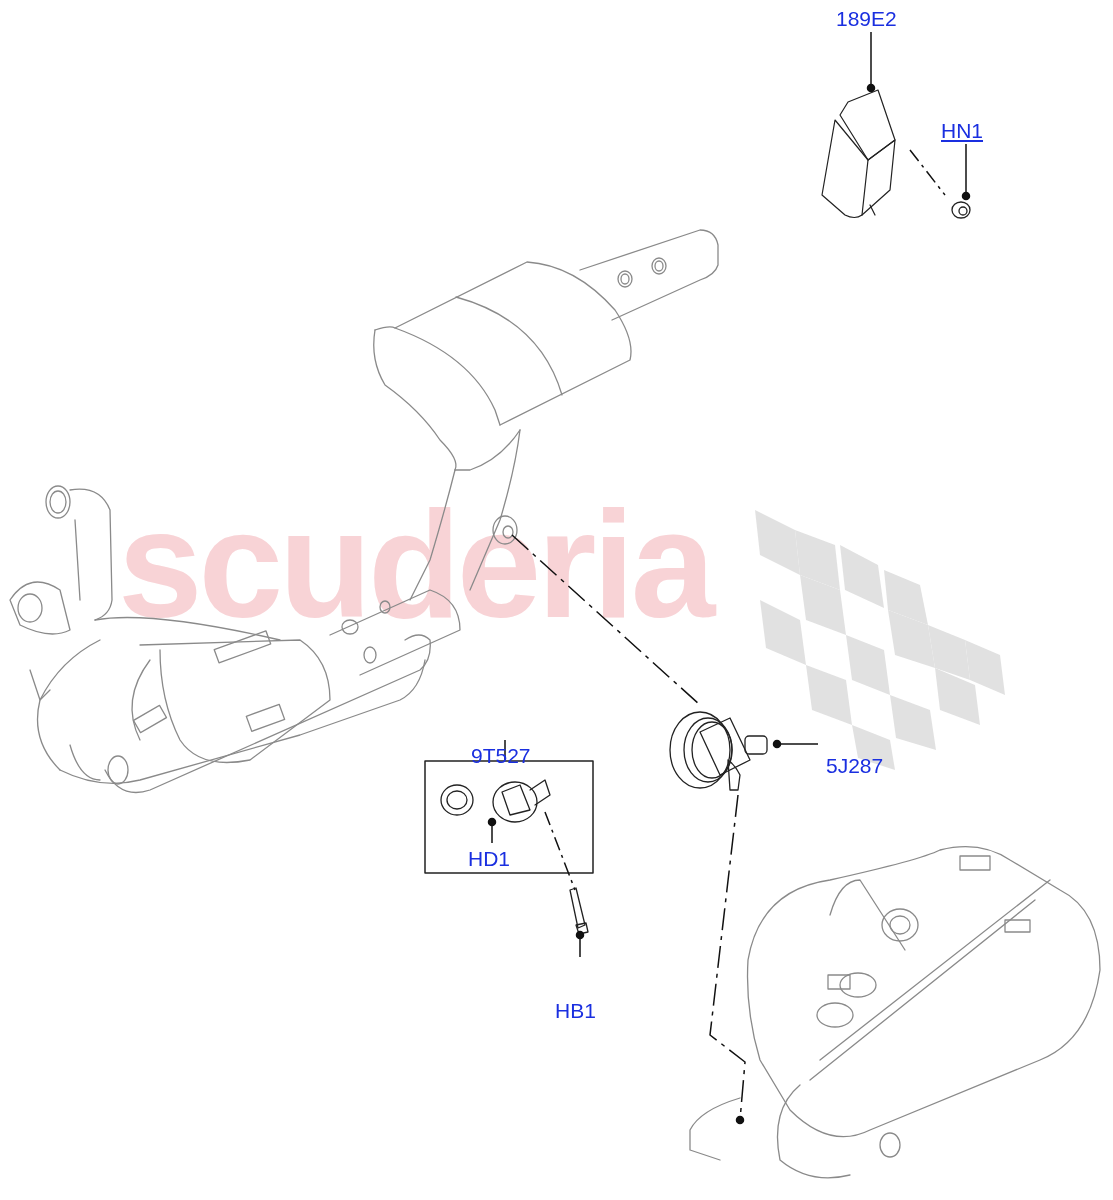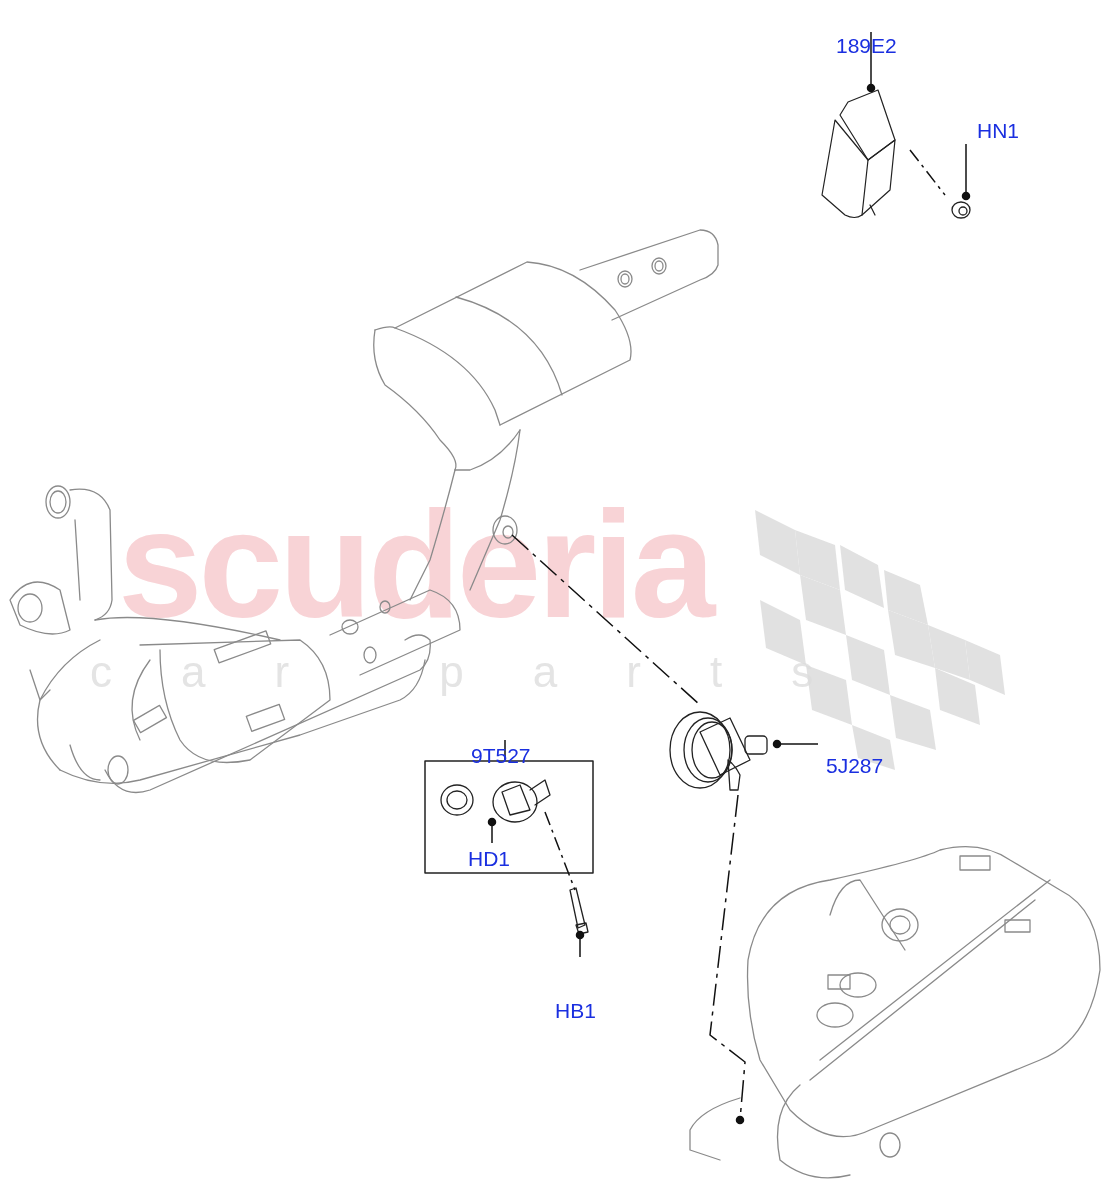--- a/index.html
+++ b/index.html
@@ -157,7 +157,7 @@
     </g>
   </svg>
 
-  <div class="callout" style="left:836px; top:8px;margin-top:27px;">189E2</div>
+  <div class="callout" style="left:836px; top:8px;">189E2</div>
   <div class="callout" style="left:977px; top:120px;">HN1</div>
   <div class="callout" style="left:471px; top:745px;">9T527</div>
   <div class="callout" style="left:468px; top:848px;">HD1</div>

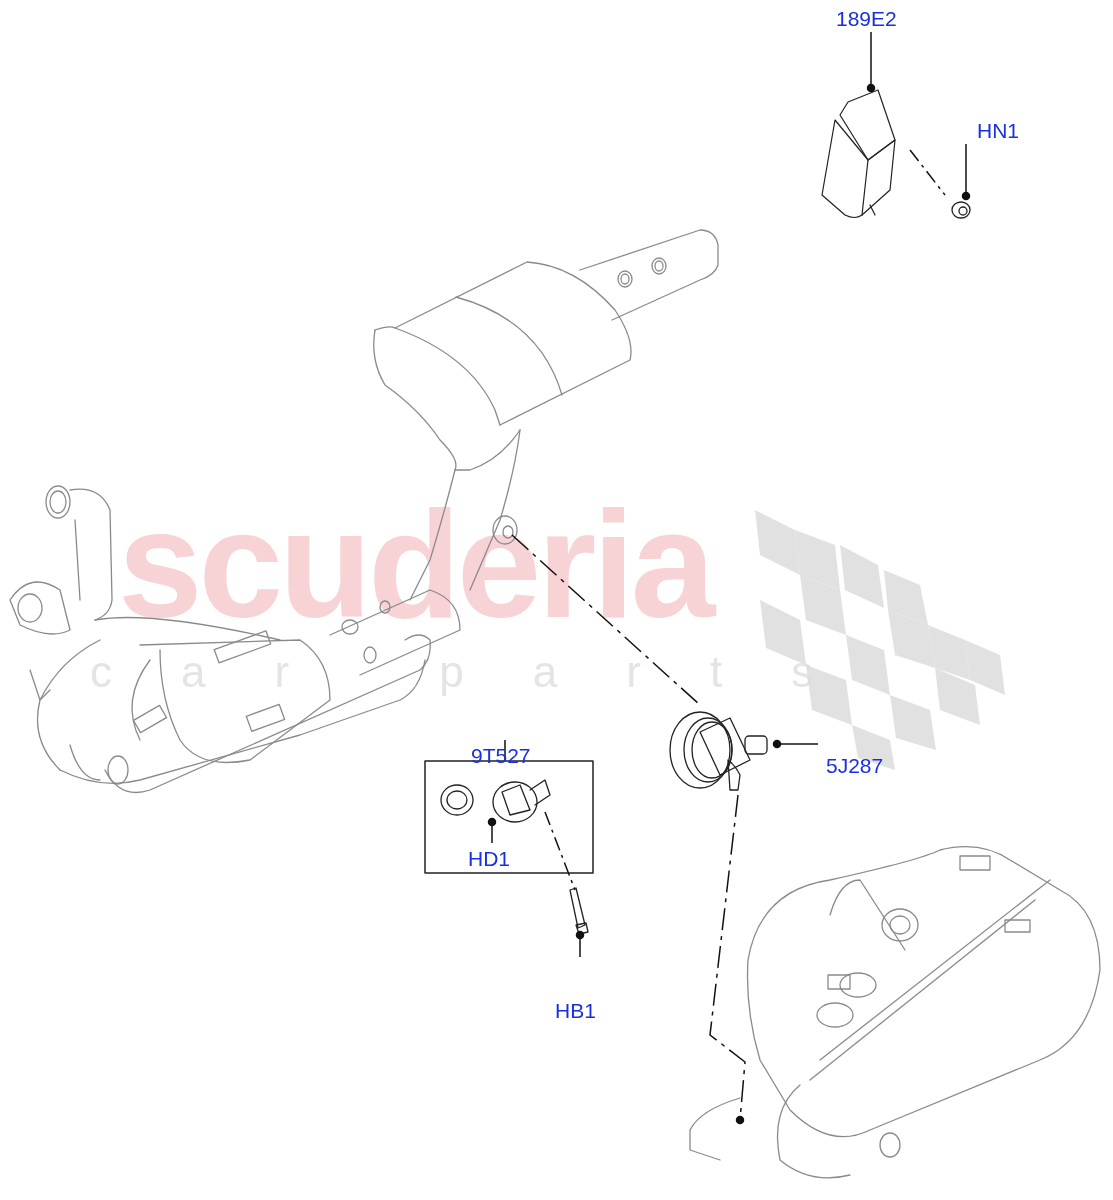--- a/index.html
+++ b/index.html
@@ -158,7 +158,7 @@
   </svg>
 
   <div class="callout" style="left:836px; top:8px;">189E2</div>
-  <div class="callout" style="left:977px; top:120px;">HN1</div>
+  <div class="callout" style="left:941px; top:120px;text-decoration:underline;">HN1</div>
   <div class="callout" style="left:471px; top:745px;">9T527</div>
   <div class="callout" style="left:468px; top:848px;">HD1</div>
   <div class="callout" style="left:555px; top:1000px;">HB1</div>

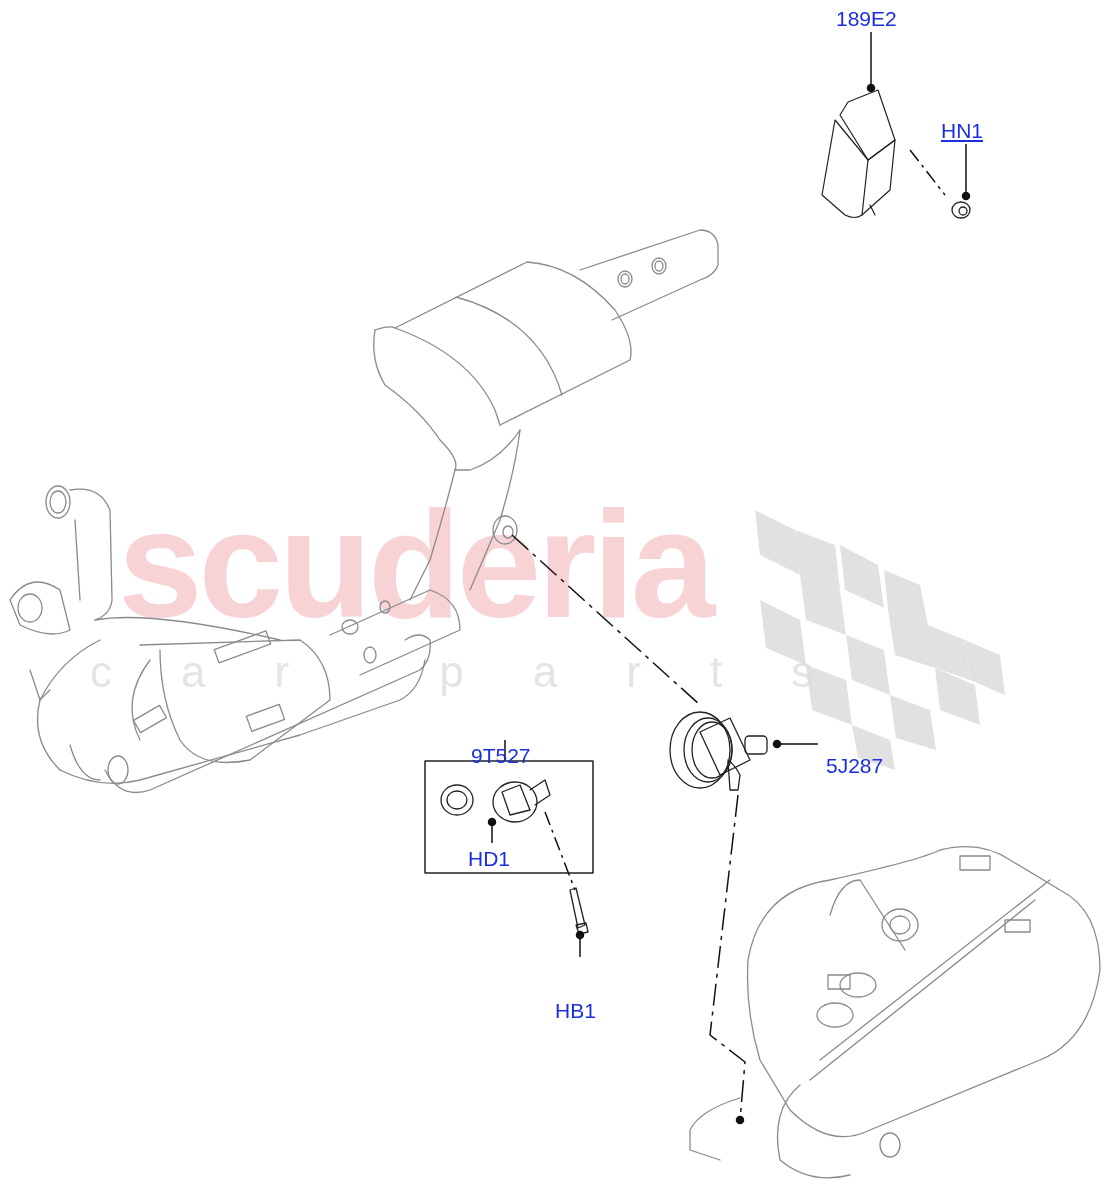--- a/index.html
+++ b/index.html
@@ -15,7 +15,6 @@
 <div id="canvas">
 
   <div class="wm-main">scuderia</div>
-  <div class="wm-sub">car parts</div>
 
   <svg class="layer" width="1113" height="1200" viewBox="0 0 1113 1200">
 

